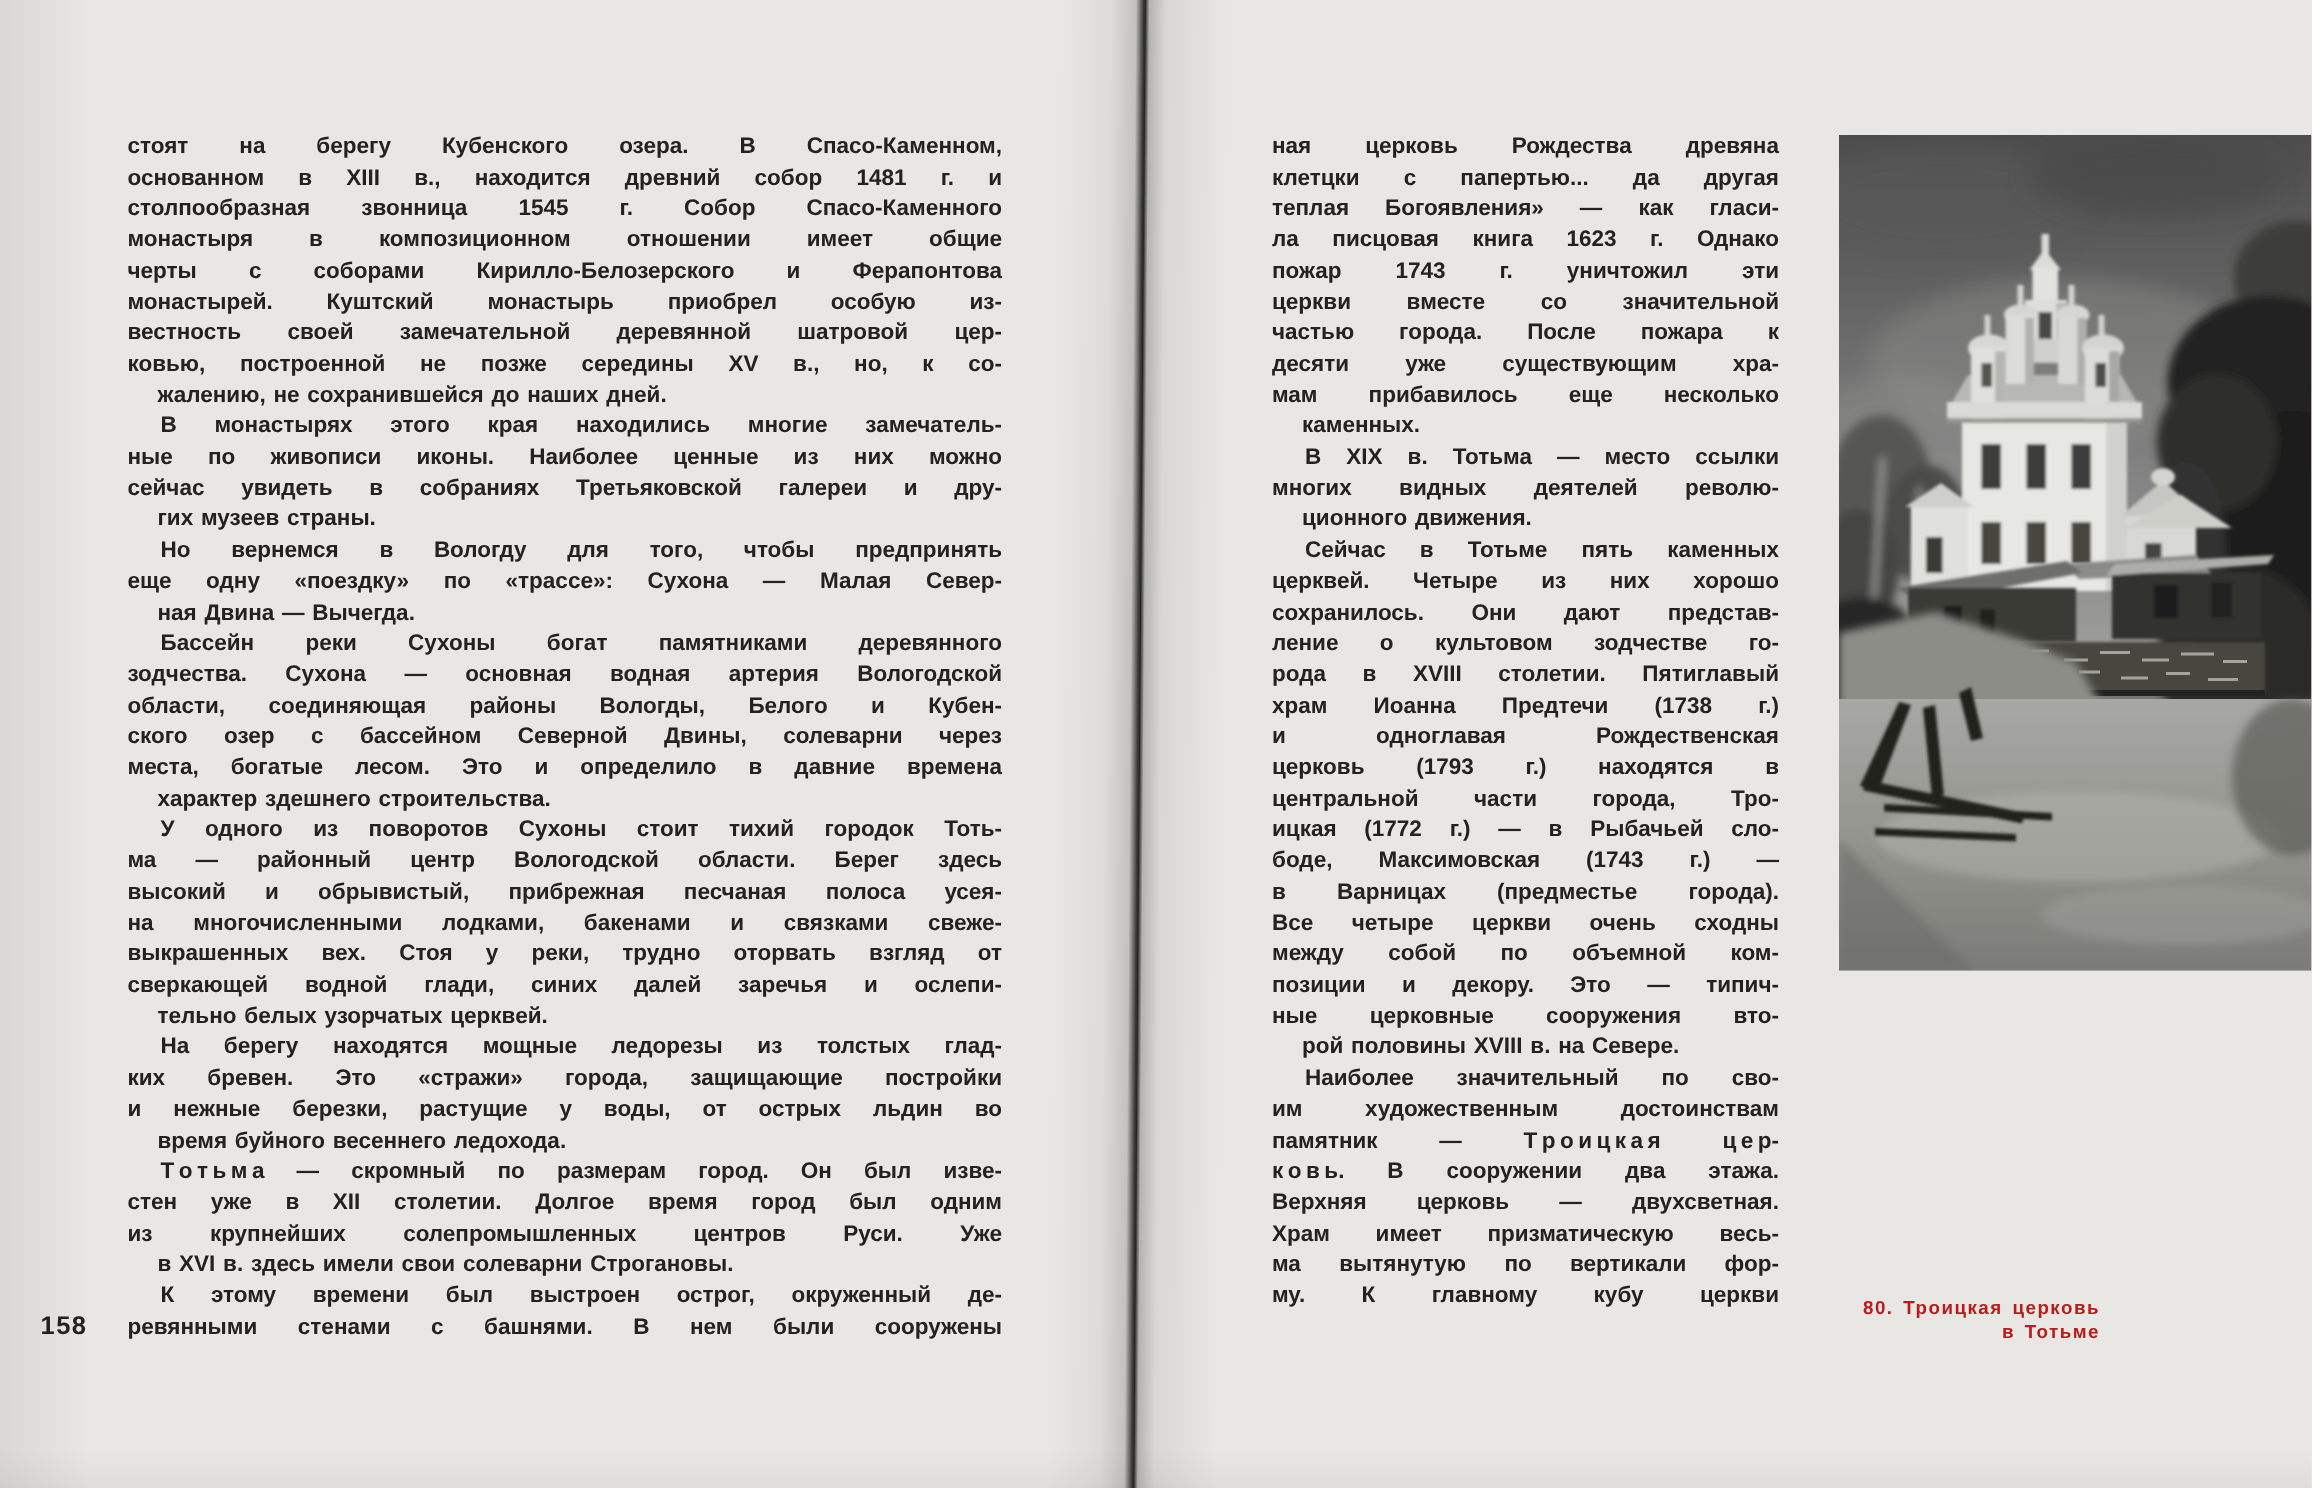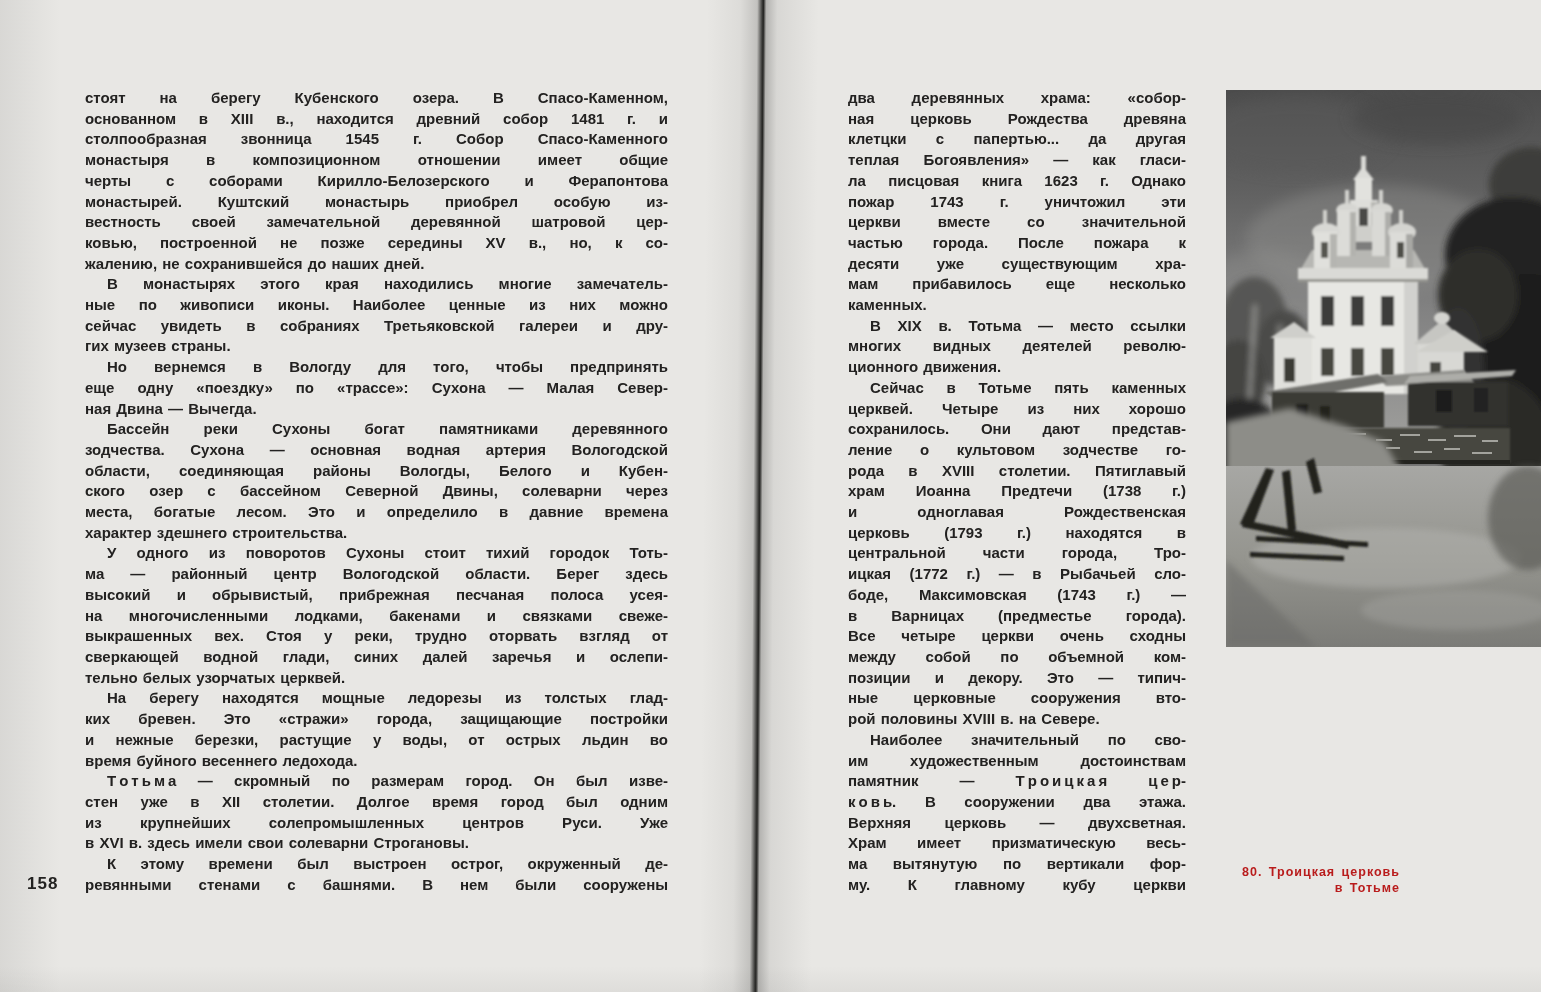--- a/index.html
+++ b/index.html
@@ -126,7 +126,6 @@
 <div>
   <div class="text-col col-right">
       <div class="para">
-        <div class="line">два деревянных храма: «собор-</div>
         <div class="line">ная церковь Рождества древяна</div>
         <div class="line">клетцки с папертью... да другая</div>
         <div class="line">теплая Богоявления» — как гласи-</div>

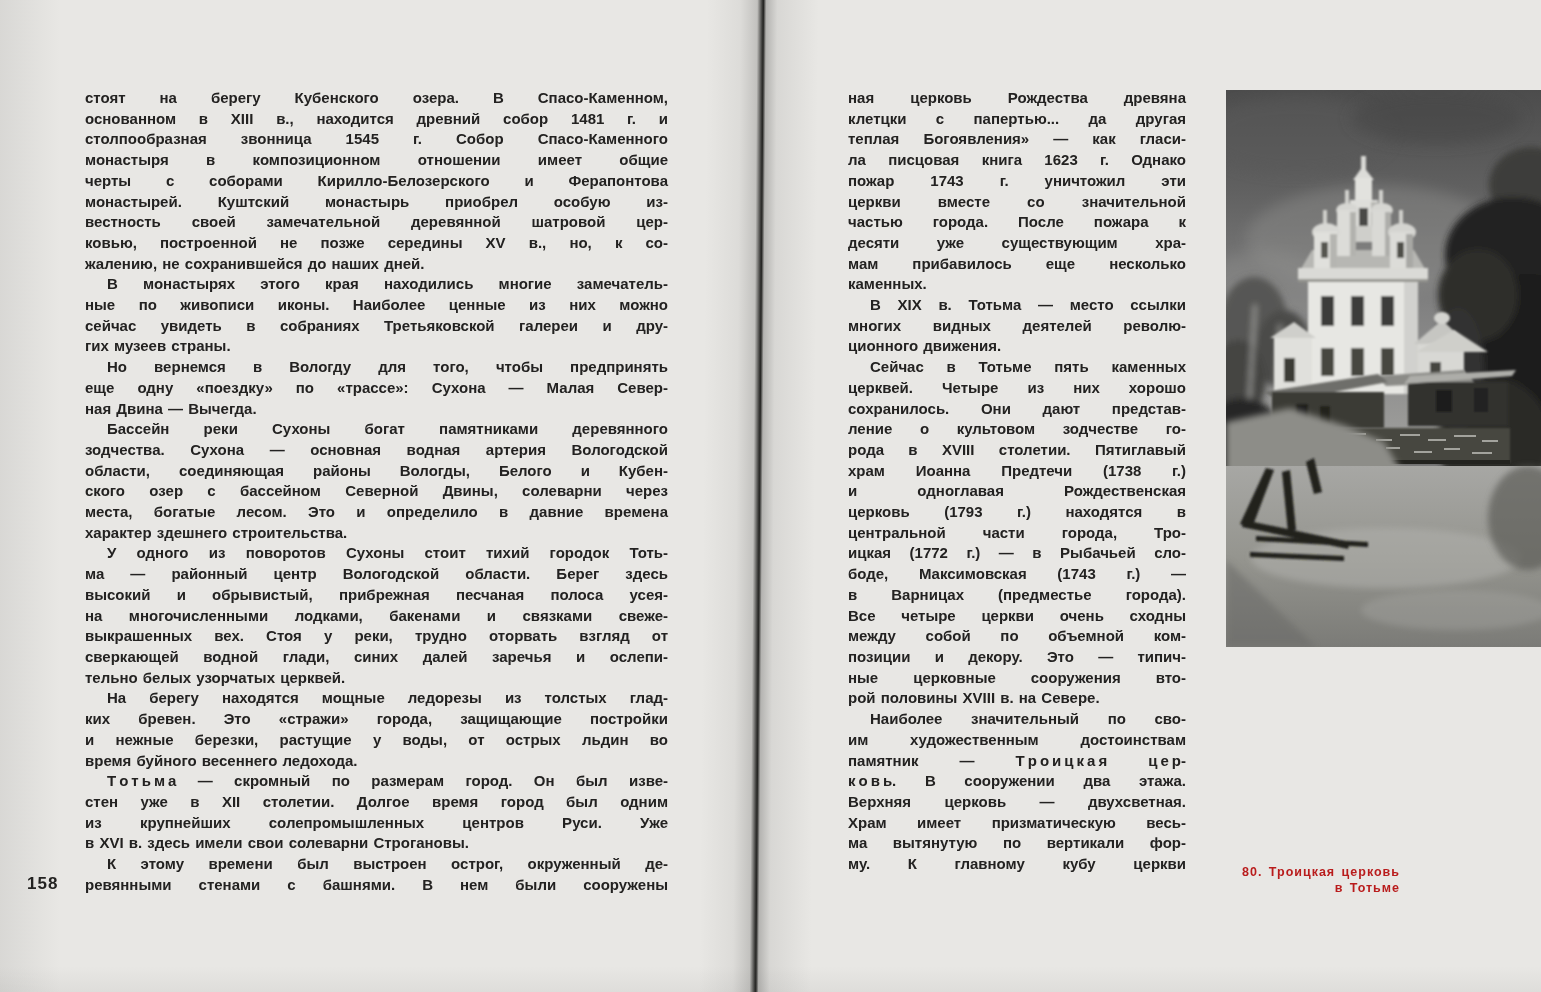--- a/index.html
+++ b/index.html
@@ -39,7 +39,7 @@
     text-align:justify;text-align-last:justify;
     white-space:normal;
   }
-  .line.last{text-align-last:left;}
+  .line.last{text-align-last:left;margin-left:20px;}
   .page-number{
     position:absolute;left:27px;top:874px;
     font-size:17px;font-weight:700;letter-spacing:1px;color:#232221;

